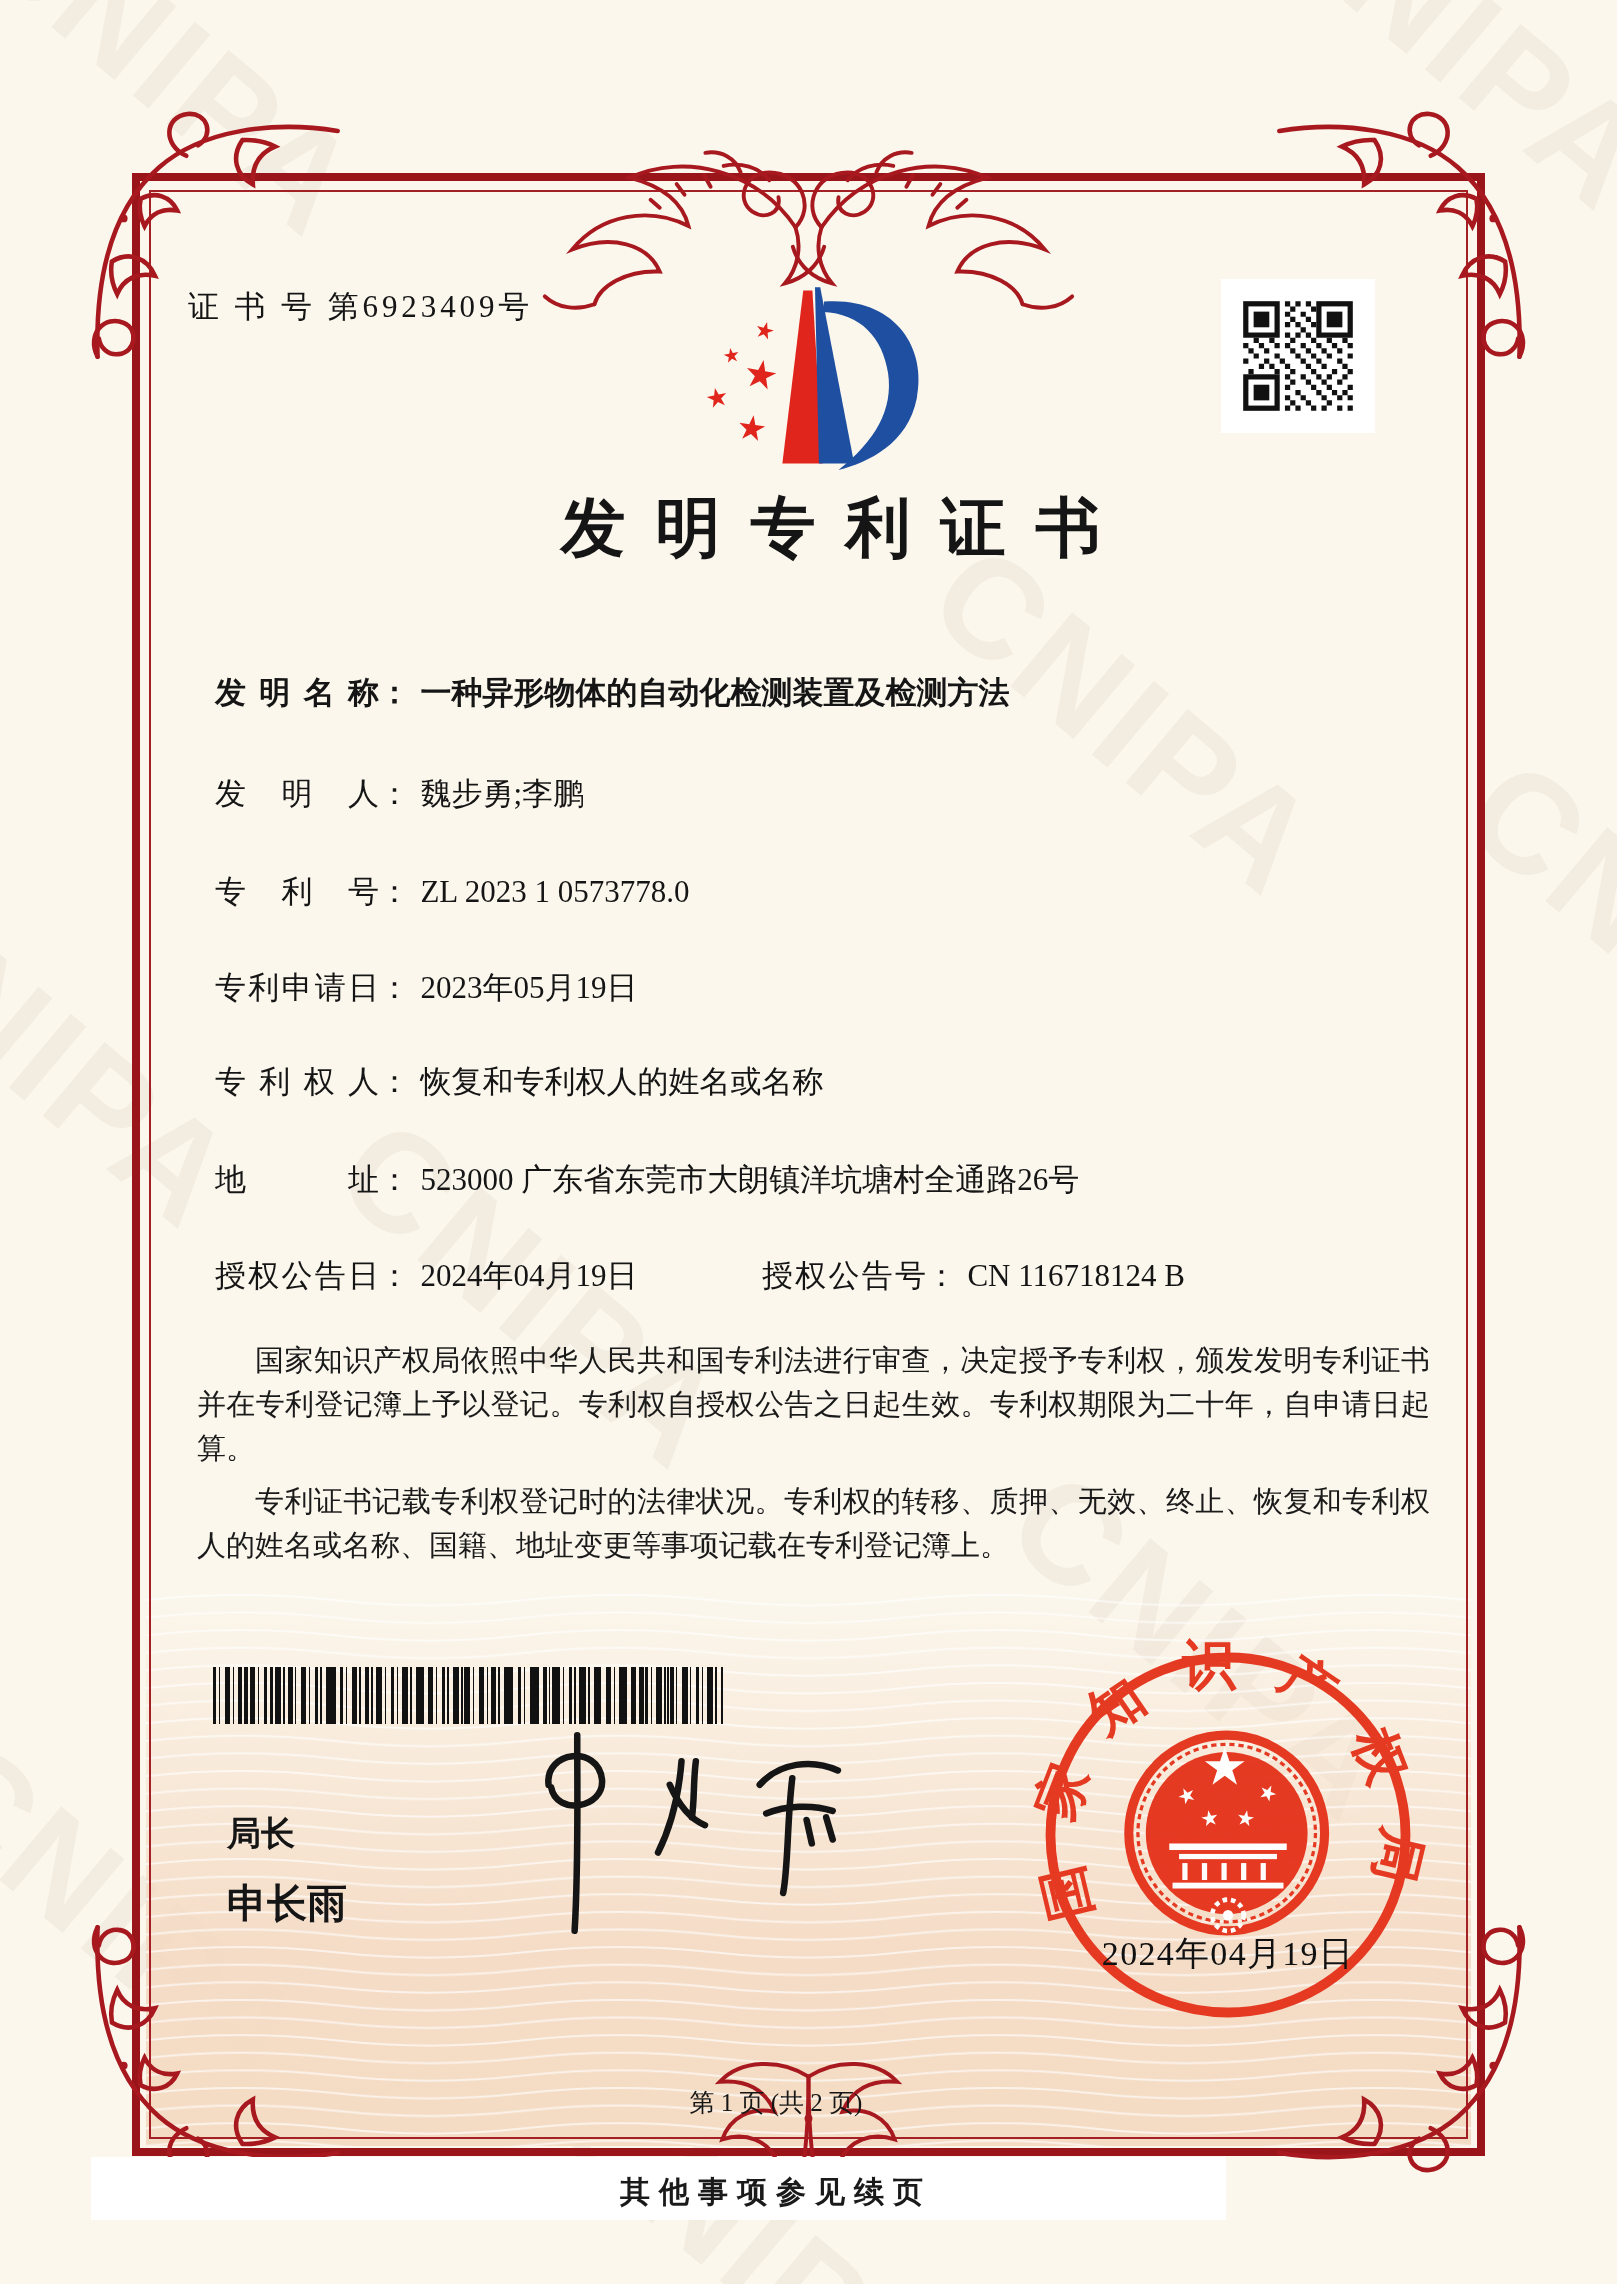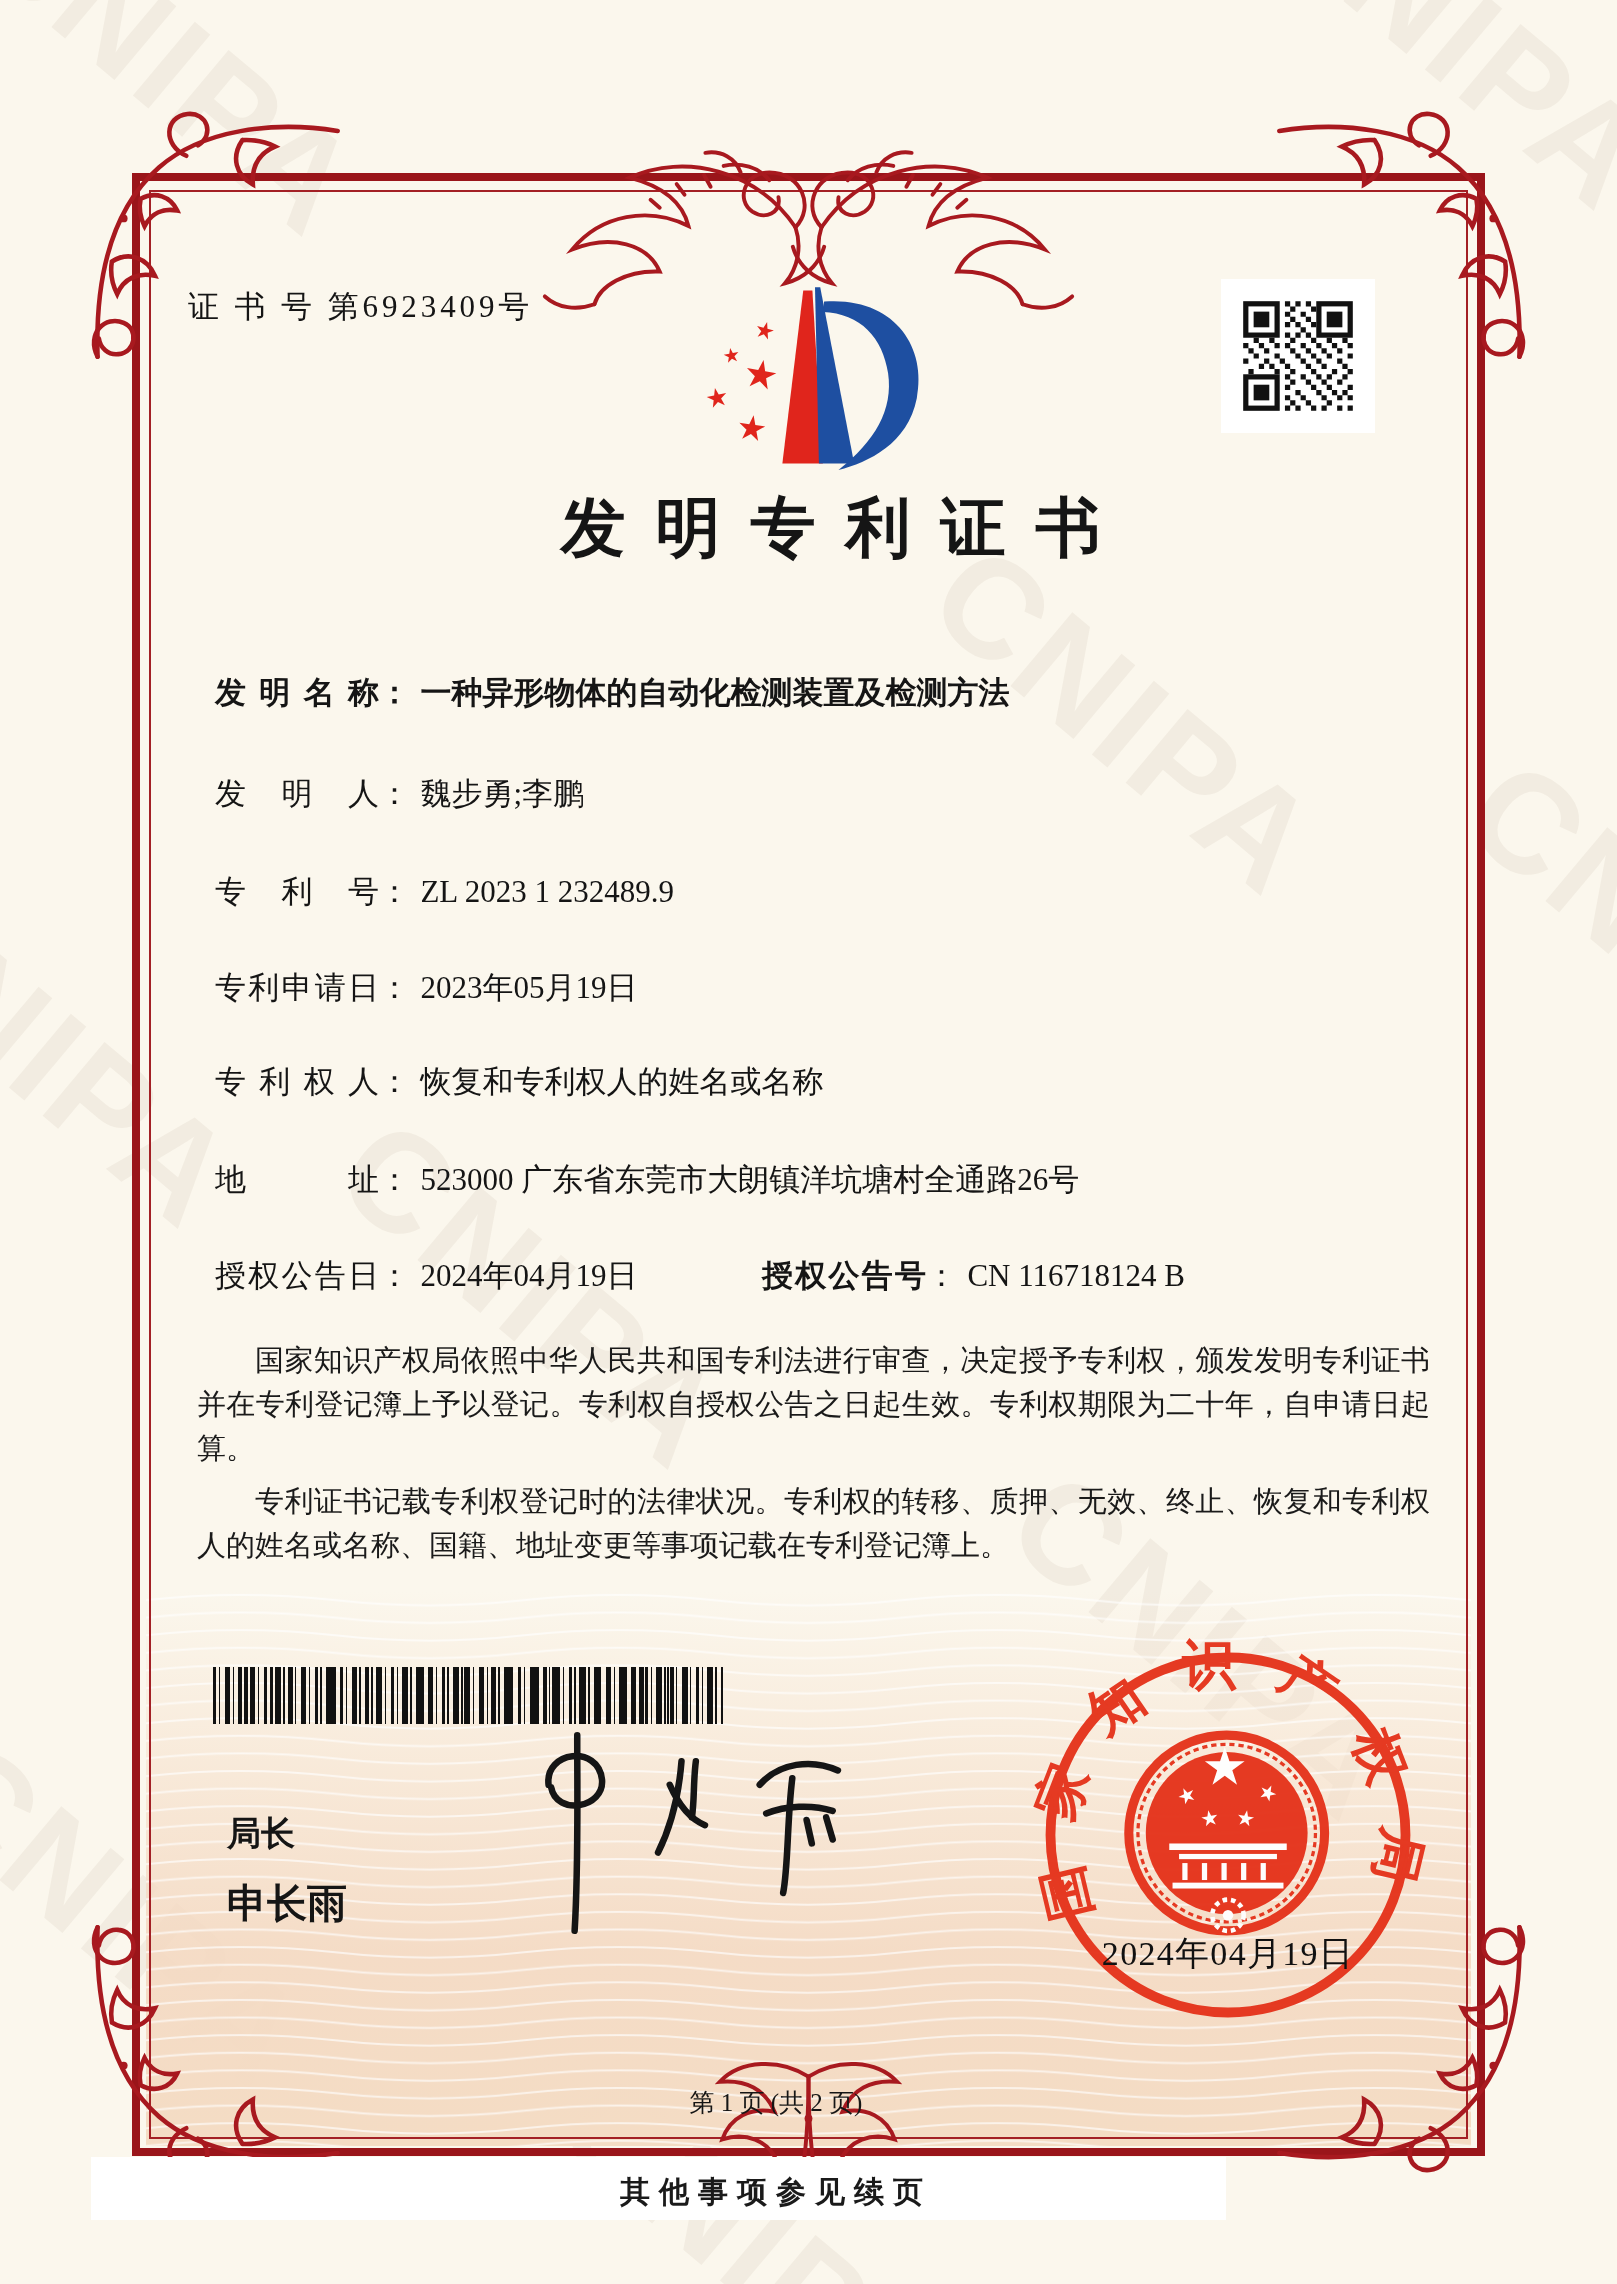--- a/index.html
+++ b/index.html
@@ -216,7 +216,7 @@
   <span class="flabel">发明人</span><span class="fcolon">：</span><span class="fvalue">魏步勇;李鹏</span>
 </div>
 <div class="frow" style="top:871px;">
-  <span class="flabel">专利号</span><span class="fcolon">：</span><span class="fvalue">ZL 2023 1 232489.9</span>
+  <span class="flabel">专利号</span><span class="fcolon">：</span><span class="fvalue">ZL 2023 1 0573778.0</span>
 </div>
 <div class="frow" style="top:967px;">
   <span class="flabel">专利申请日</span><span class="fcolon">：</span><span class="fvalue">2023年05月19日</span>

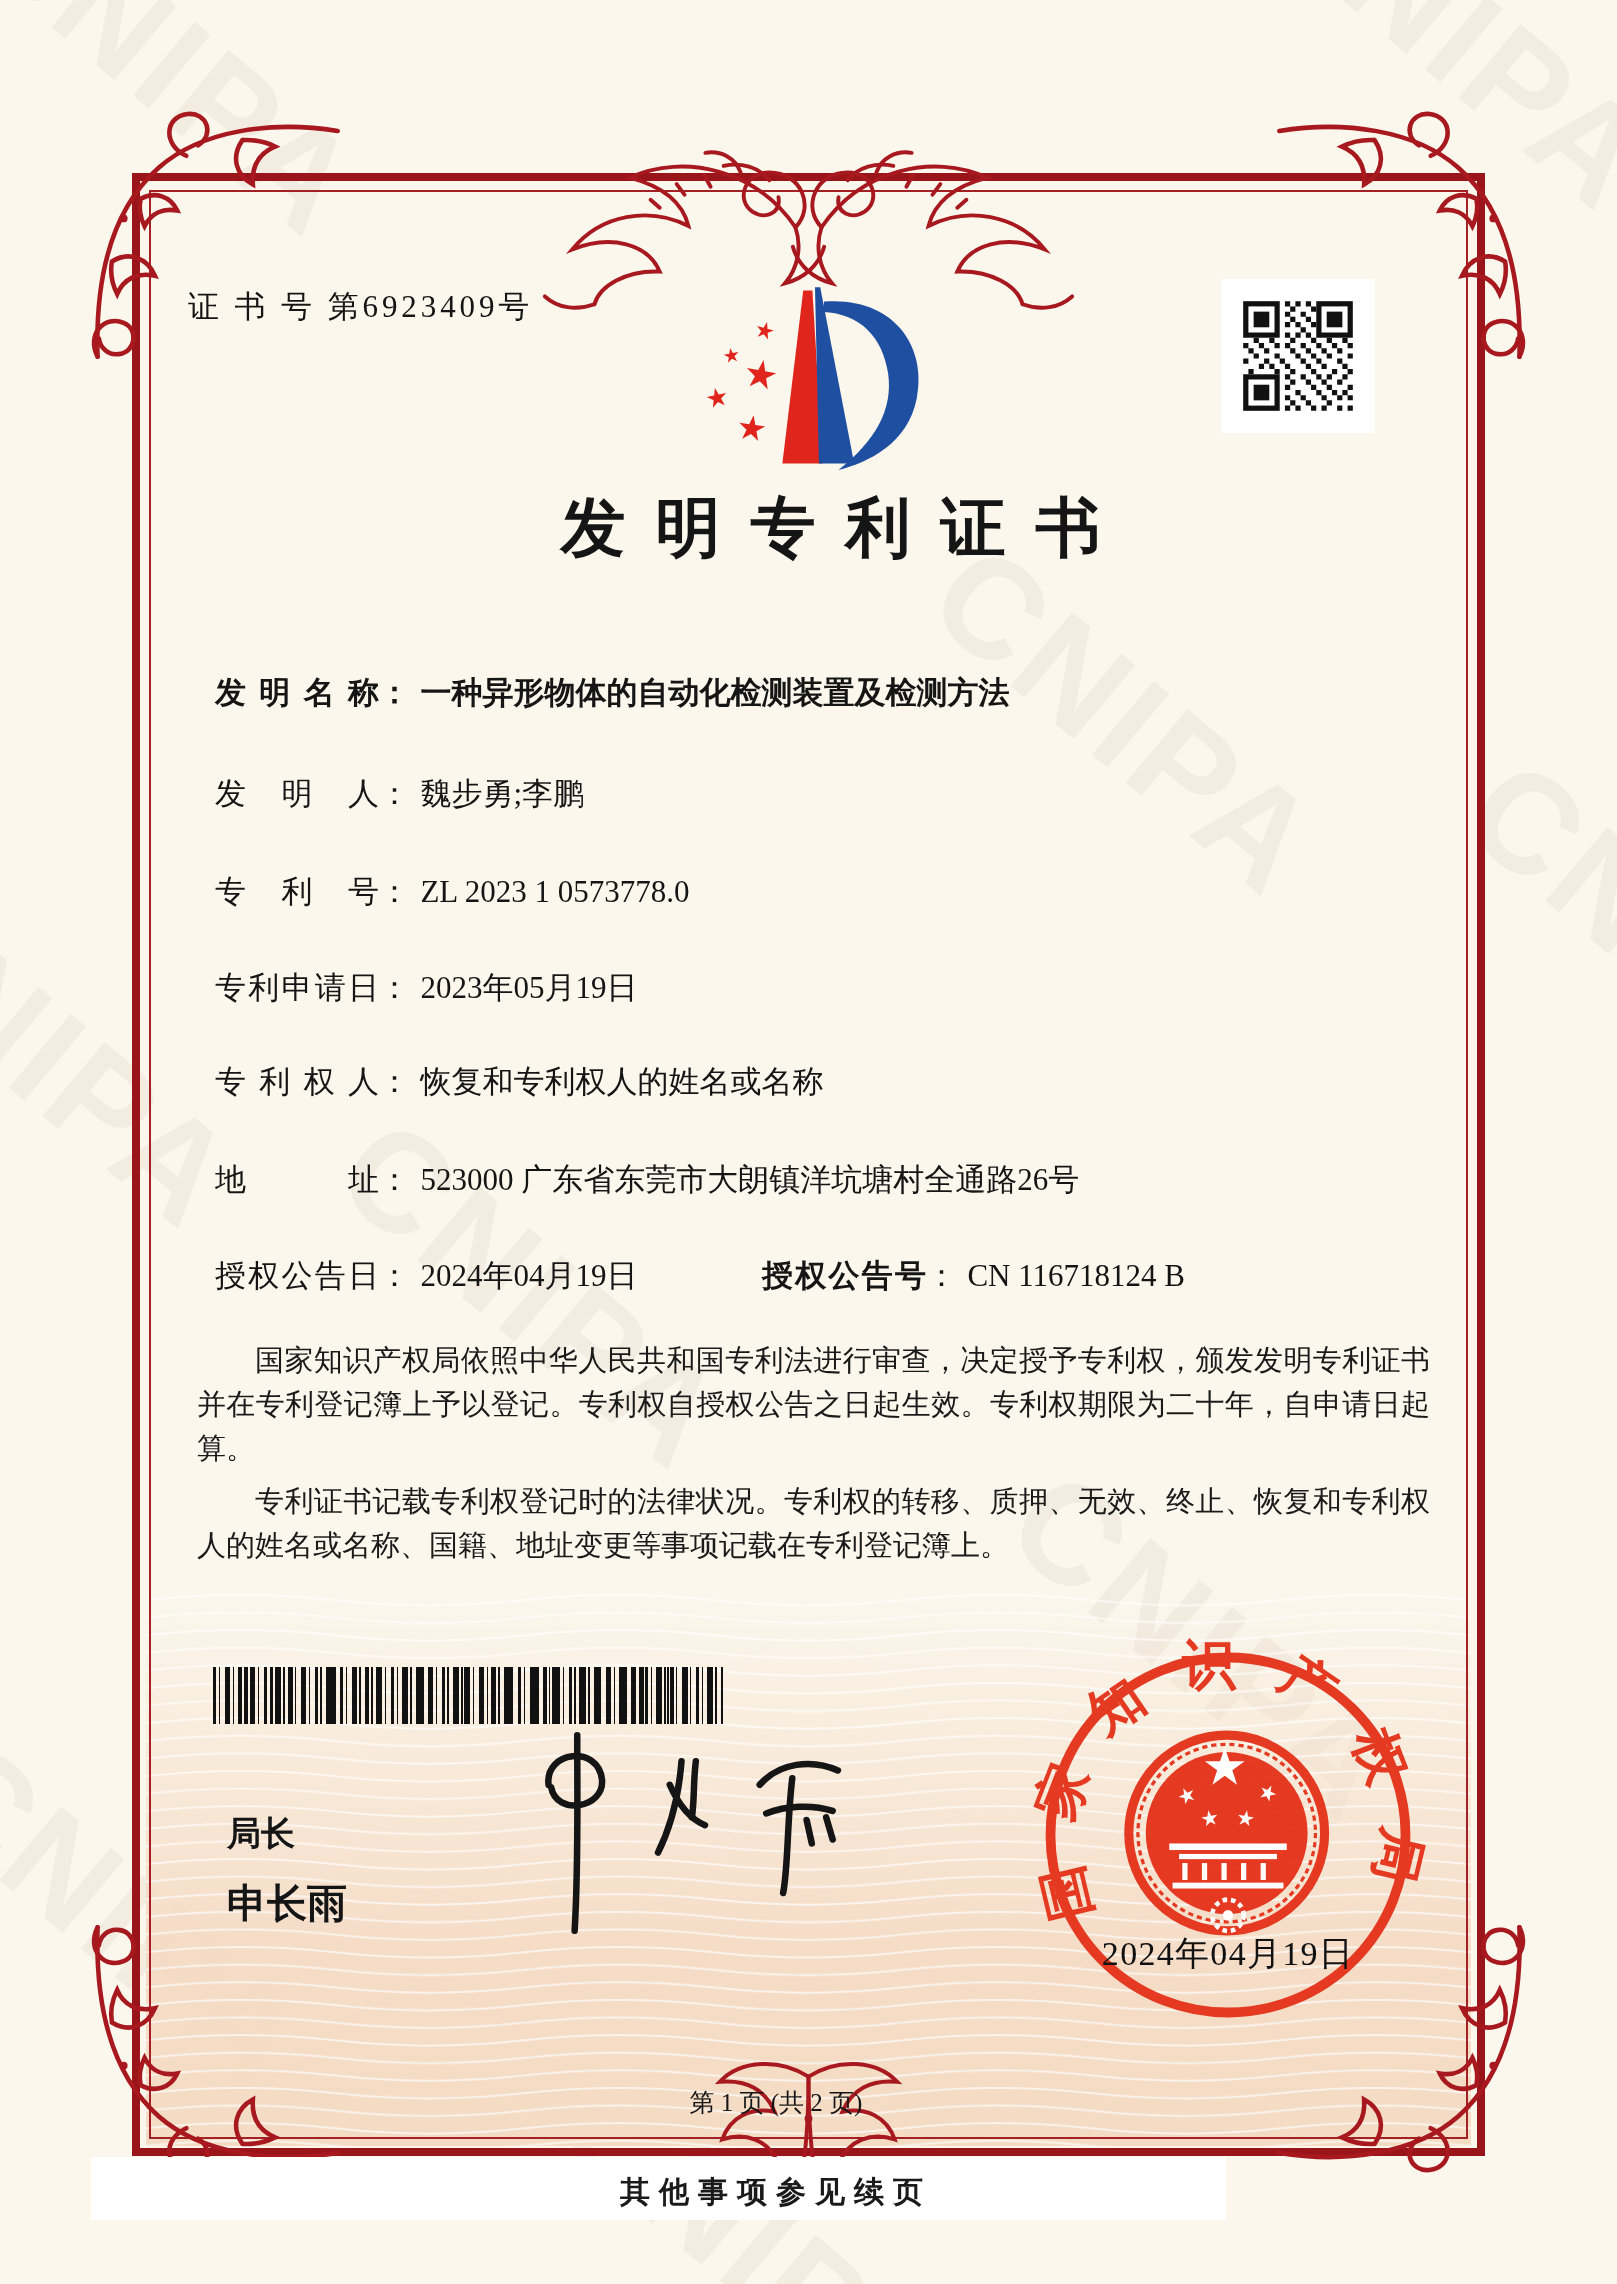--- a/index.html
+++ b/index.html
@@ -38,7 +38,7 @@
   .flabel{display:inline-block;width:164px;text-align:justify;text-align-last:justify;vertical-align:top;}
   .fcolon{display:inline-block;margin-right:10.4px;}
   .fpair2{position:absolute;left:547px;top:0;white-space:nowrap;}
-  .fpair2 .flabel{width:164px;font-weight:bold;}
+  .fpair2 .flabel{width:164px;}
   
   #paras{left:197px;top:1338px;width:1233px;font-size:29px;line-height:44px;
     text-align:justify;color:#1a1a1a;}

